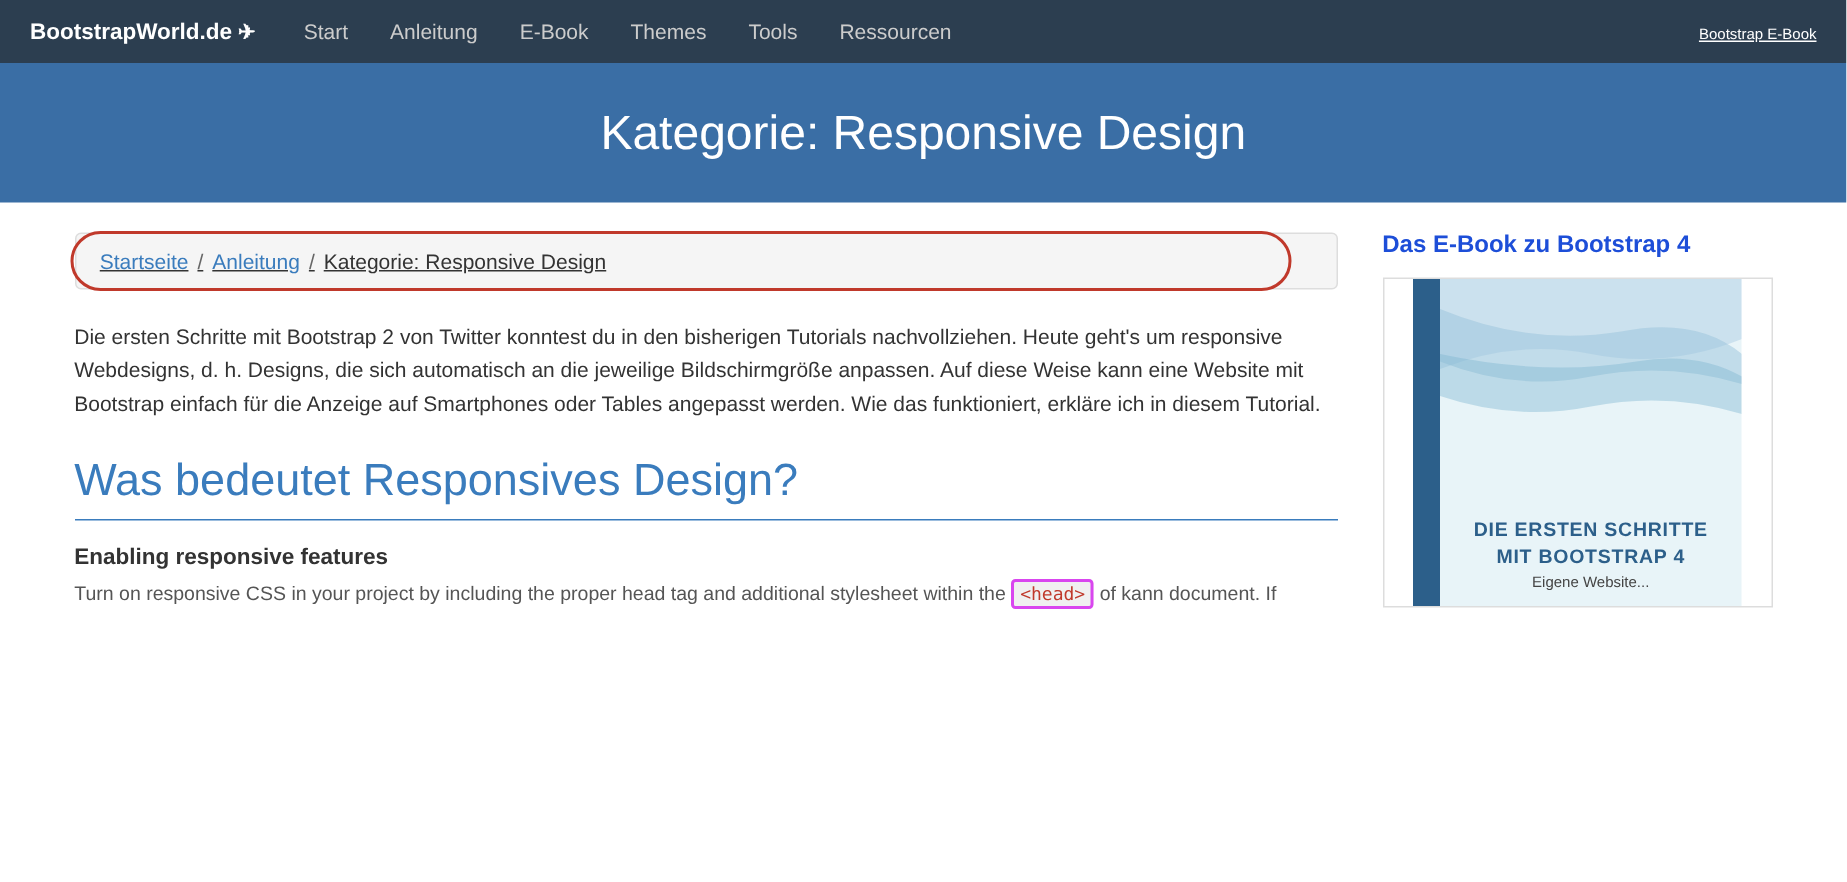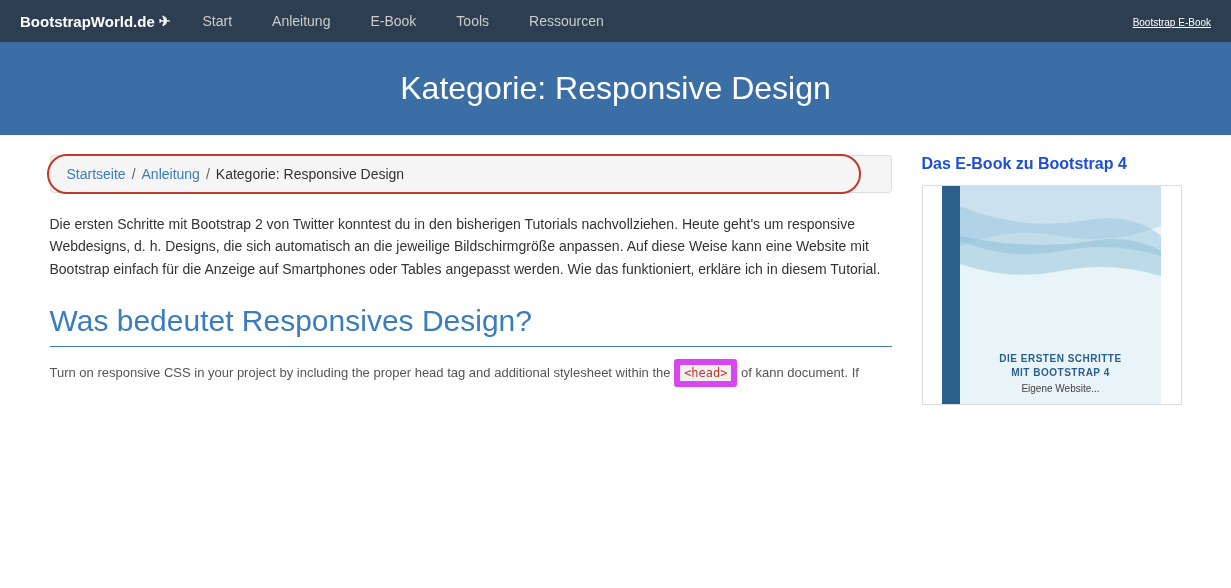--- a/index.html
+++ b/index.html
@@ -35,7 +35,7 @@
     .navbar-nav {
       display: flex;
       align-items: center;
-      gap: 12px;
+      gap: 0;
       list-style: none;
     }
     .navbar-nav li a {

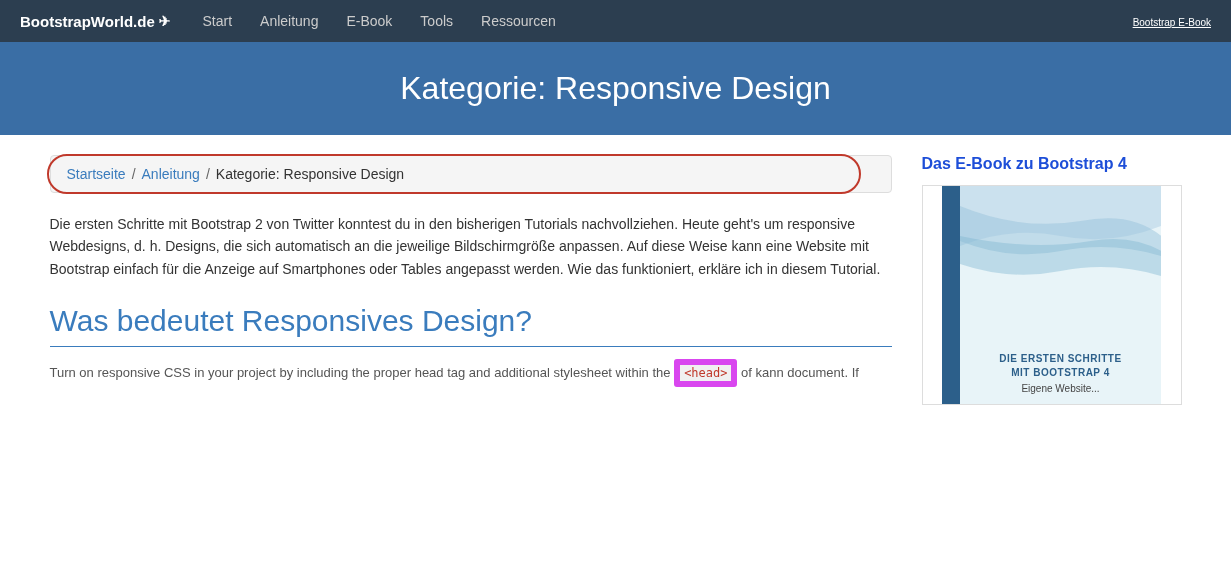--- a/index.html
+++ b/index.html
@@ -244,6 +244,9 @@
       </li>
       <li>
         <a href="#">E-Book</a>
+      </li>
+      <li>
+        <a href="#">Themes</a>
       </li>
       <li>
         <a href="#">Tools</a>

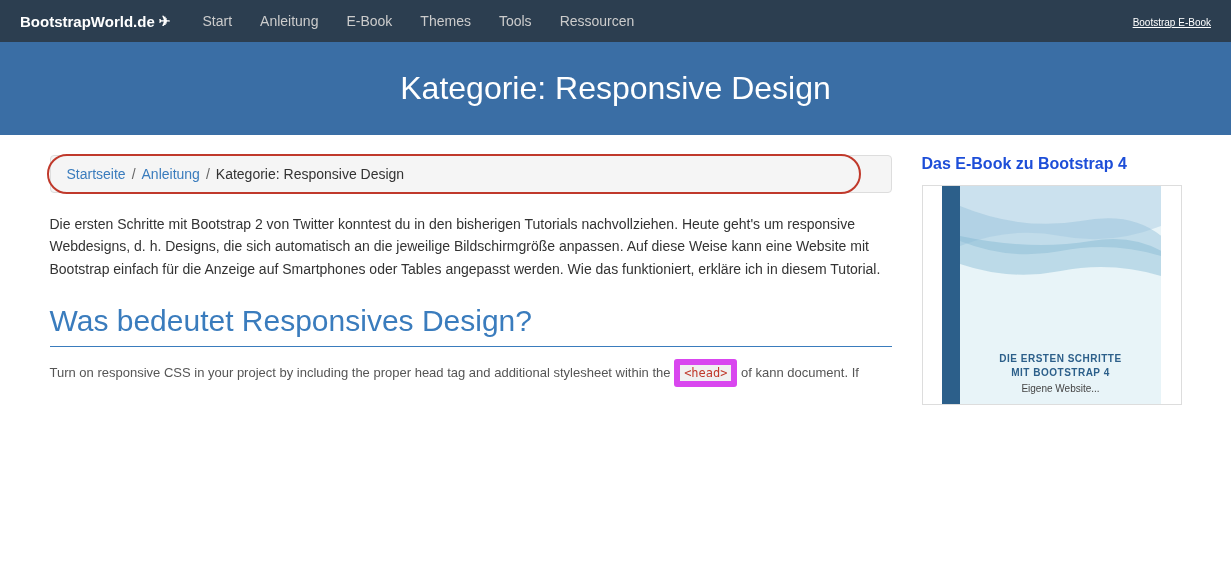--- a/index.html
+++ b/index.html
@@ -270,7 +270,7 @@
   <div class="content-area">
 
     
-    <div class="breadcrumb-wrapper" style="width: 100%;">
+    <div class="breadcrumb-wrapper" style="width: 100%; text-decoration: underline;">
       <div class="breadcrumb-oval"></div>
       <a href="#">Startseite</a>
       <span class="breadcrumb-separator">/</span>

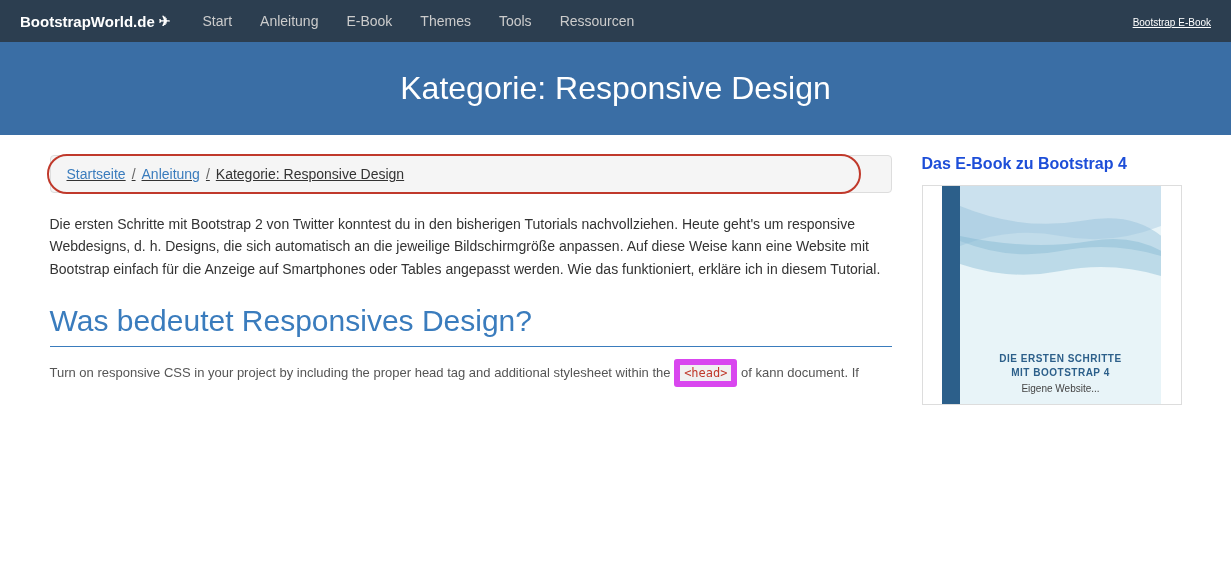--- a/index.html
+++ b/index.html
@@ -211,7 +211,7 @@
       position: relative;
       z-index: 2;
       text-align: center;
-      font-size: 10px;
+      font-size: 13px;
       font-weight: bold;
       color: #2c5f8a;
       letter-spacing: 0.5px;

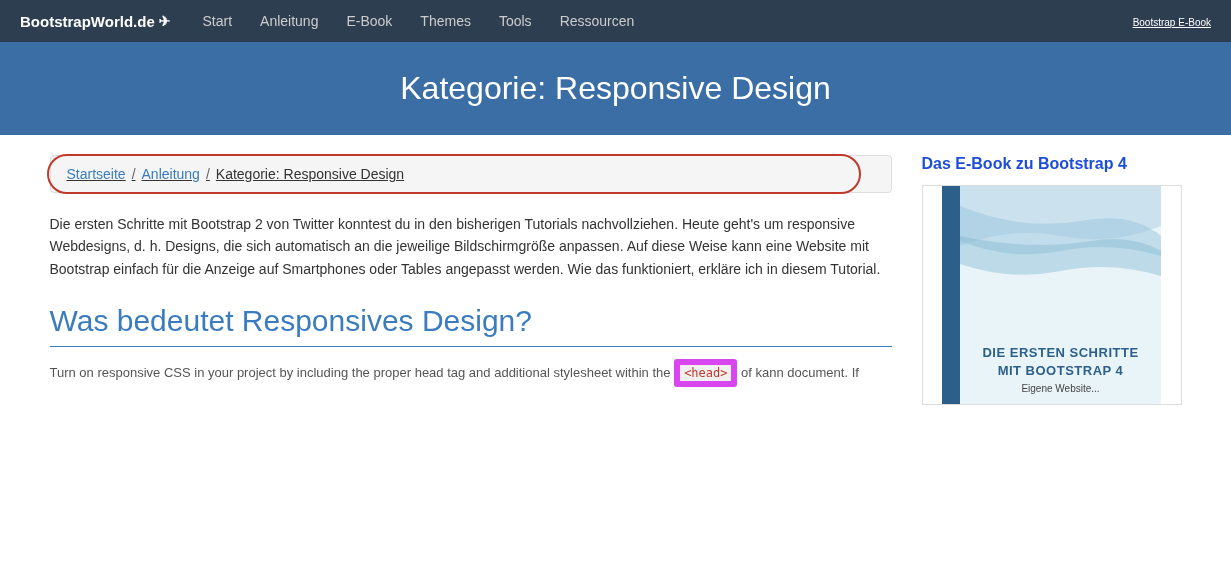--- a/index.html
+++ b/index.html
@@ -287,6 +287,7 @@
     <hr class="section-divider">
 
     
+    <p class="sub-heading">Enabling responsive features</p>
     <p class="sub-text">
       <span>Turn on responsive CSS in your project by including the proper head tag and additional stylesheet within the </span><span class="inline-code">&lt;head&gt;</span><span> of kann document. If</span>
     </p>

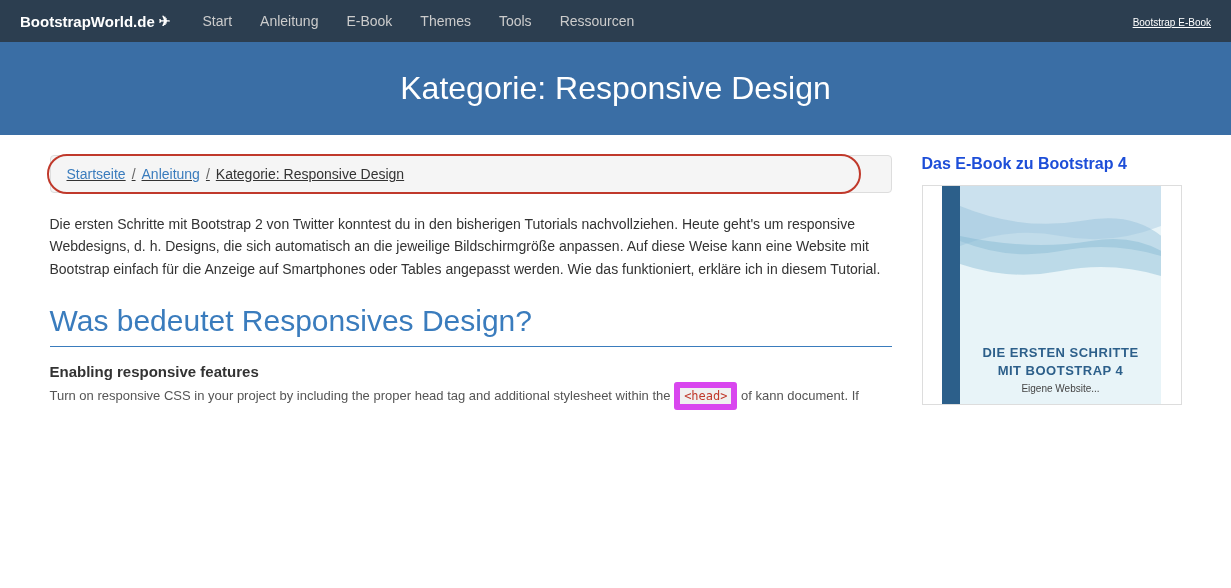--- a/index.html
+++ b/index.html
@@ -152,7 +152,7 @@
     }
     .inline-code {
       background: #f0f0f0;
-      border: 6px solid #d946ef;
+      border: 2px solid #d946ef;
       border-radius: 3px;
       padding: 1px 4px;
       font-family: monospace;

